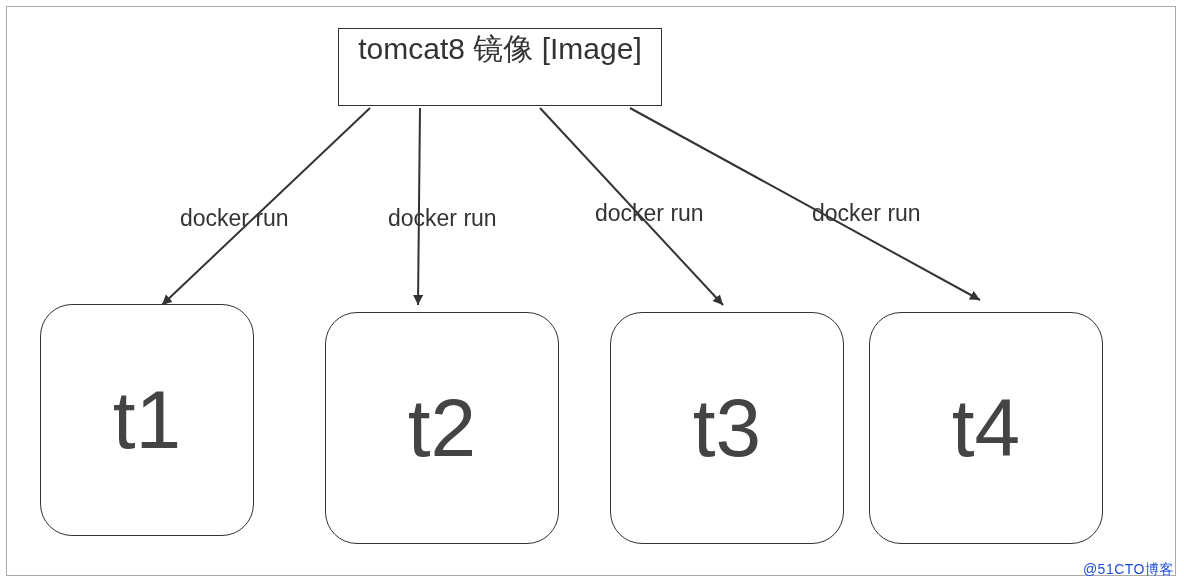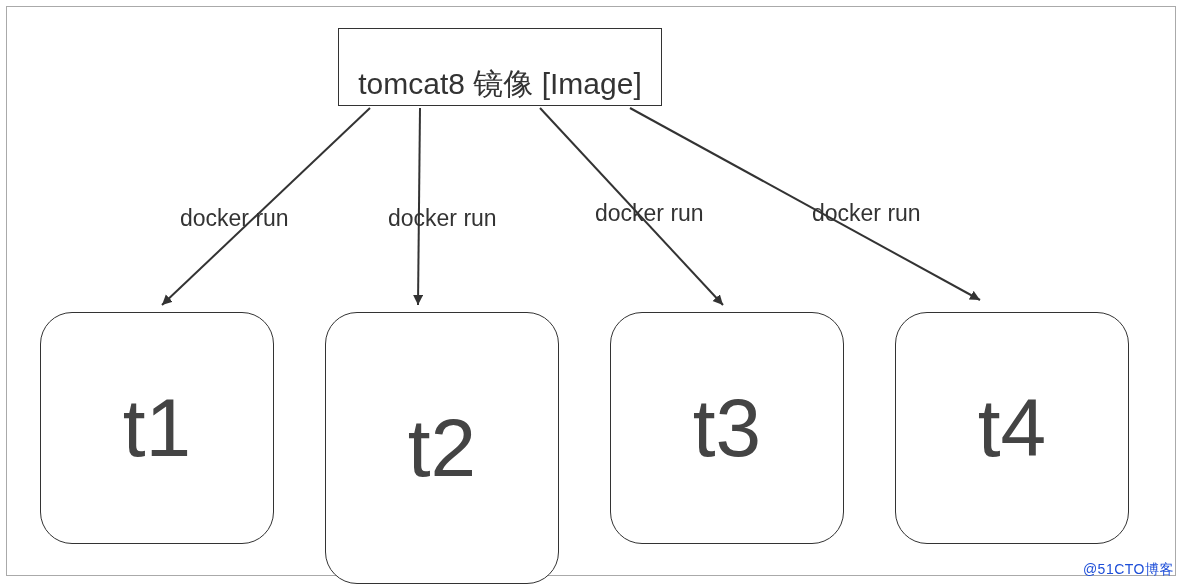--- a/index.html
+++ b/index.html
@@ -26,7 +26,7 @@
     border: 1px solid #333;
     box-sizing: border-box;
     display: flex;
-    align-items: flex-end;
+    align-items: flex-start;
     justify-content: center;
     font-size: 30px;
     color: #333;

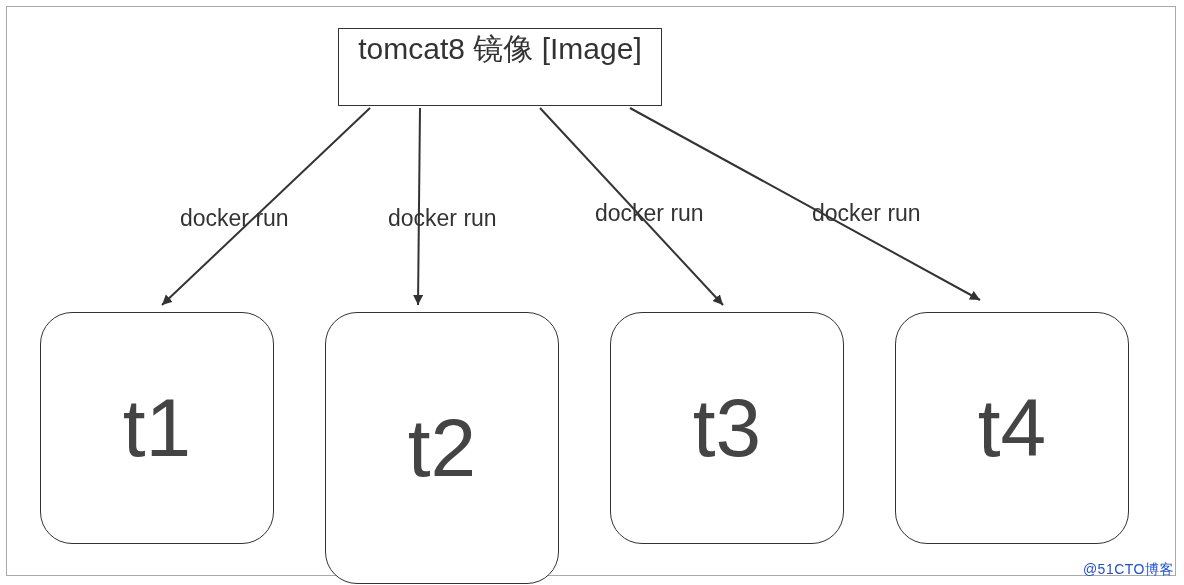--- a/index.html
+++ b/index.html
@@ -98,7 +98,7 @@
 <div class="edge-label" style="left:595px; top:200px;">docker run</div>
 <div class="edge-label" style="left:812px; top:200px;">docker run</div>
 
-<div class="container-box" style="left:40px;  top:312px; width:234px; height:232px;">
+<div class="container-box" style="left:40px;  top:304px; width:214px; height:232px;">
   <span>t1</span>
 </div>
 <div class="container-box" style="left:325px; top:312px; width:234px; height:272px;">

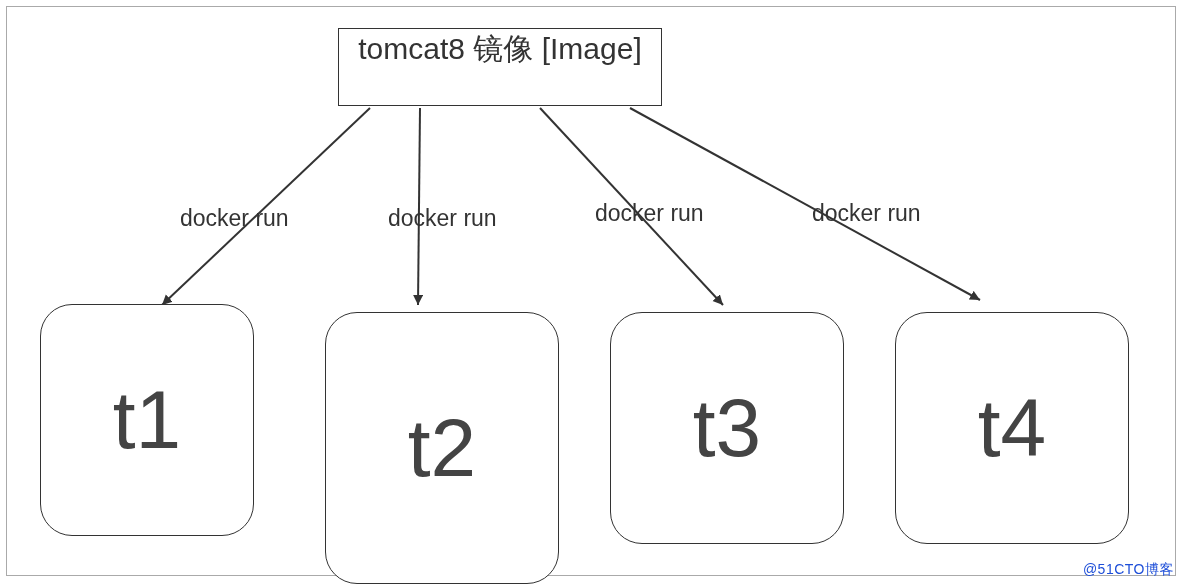--- a/index.html
+++ b/index.html
@@ -101,7 +101,7 @@
 <div class="container-box" style="left:40px;  top:304px; width:214px; height:232px;">
   <span>t1</span>
 </div>
-<div class="container-box" style="left:325px; top:312px; width:234px; height:272px;">
+<div class="container-box" style="left:325px; top:312px; width:234px; height:232px;">
   <span>t2</span>
 </div>
 <div class="container-box" style="left:610px; top:312px; width:234px; height:232px;">

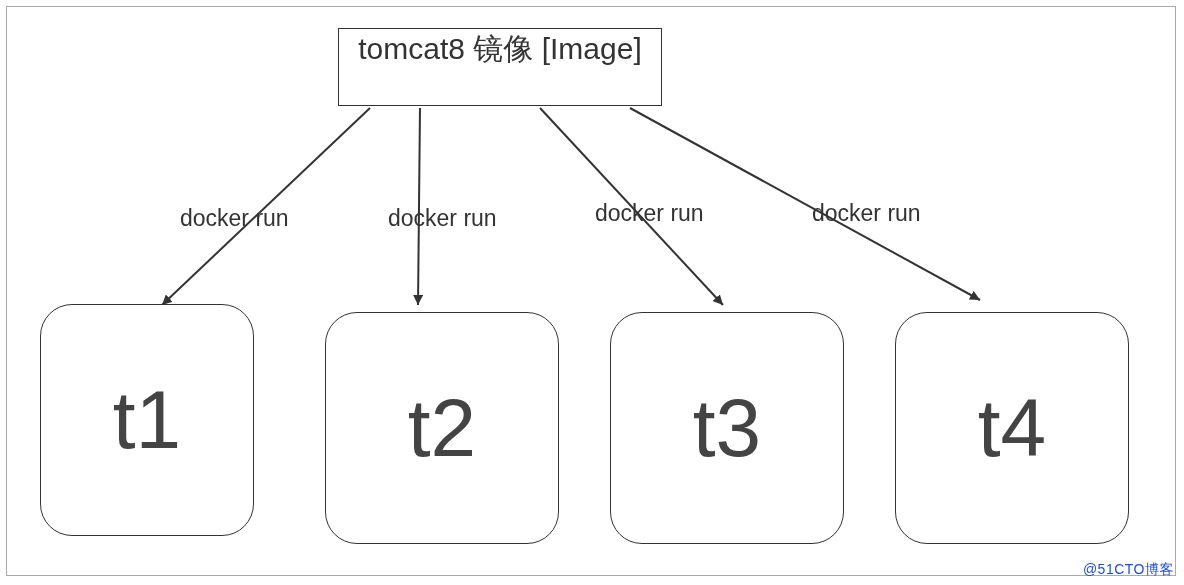--- a/index.html
+++ b/index.html
@@ -107,7 +107,7 @@
 <div class="container-box" style="left:610px; top:312px; width:234px; height:232px;">
   <span>t3</span>
 </div>
-<div class="container-box" style="left:895px; top:312px; width:234px; height:232px;">
+<div class="container-box" style="left:869px; top:312px; width:234px; height:232px;">
   <span>t4</span>
 </div>
 

